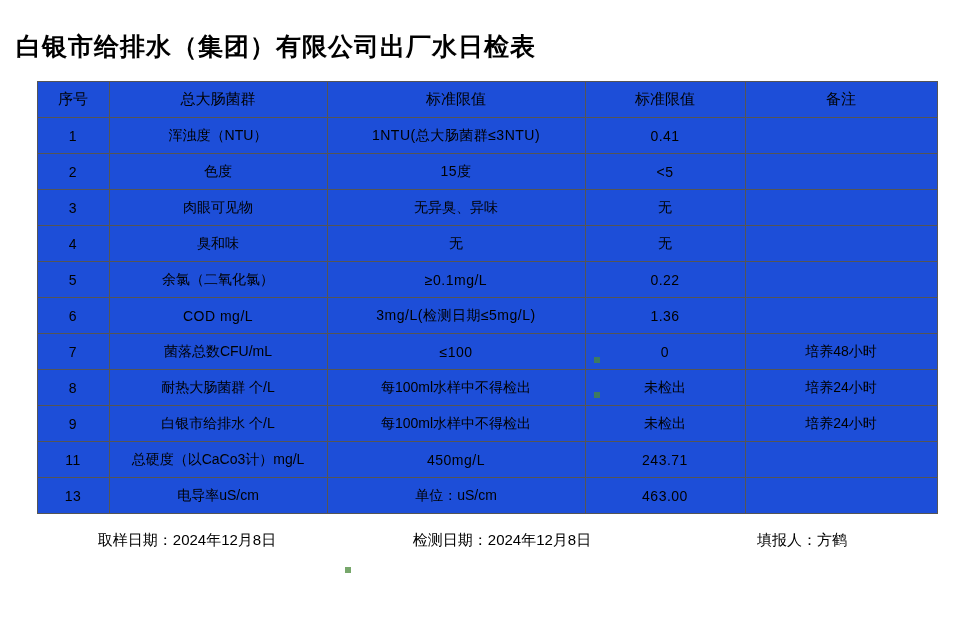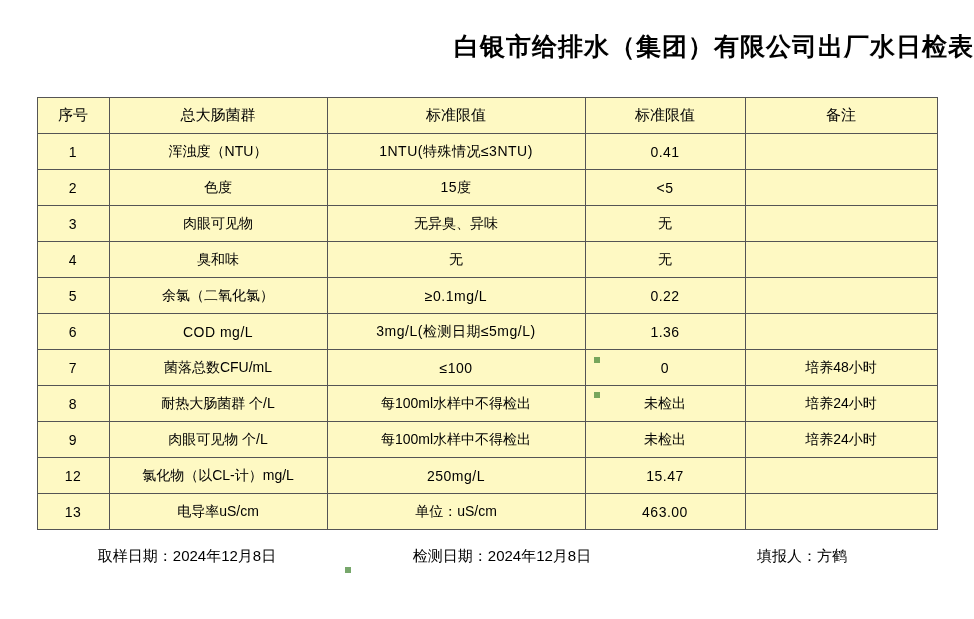--- a/index.html
+++ b/index.html
@@ -21,7 +21,7 @@
     box-sizing: border-box;
   }
   .title {
-    text-align: right;
+    text-align: left;
     font-family: "Liberation Serif", serif;
     font-size: 25px;
     font-weight: bold;
@@ -29,6 +29,7 @@
     padding-top: 30px;
     padding-bottom: 18px;
     color: #000;
+    padding-left: 16px;
   }
   table.report {
     border-collapse: collapse;

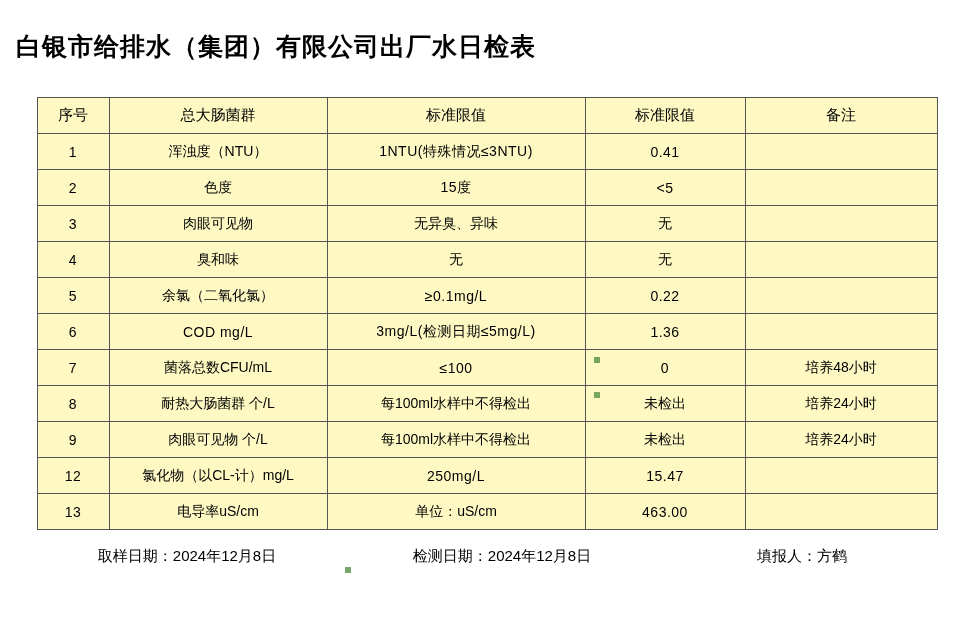--- a/index.html
+++ b/index.html
@@ -33,10 +33,10 @@
   }
   table.report {
     border-collapse: collapse;
-    margin: 16px auto;
+    margin: 0 auto;
     width: 900px;
     table-layout: fixed;
-    background: #fef9c3;
+    background: #1d4ed8;
   }
   table.report td, table.report th {
     border: 1px solid #555555;

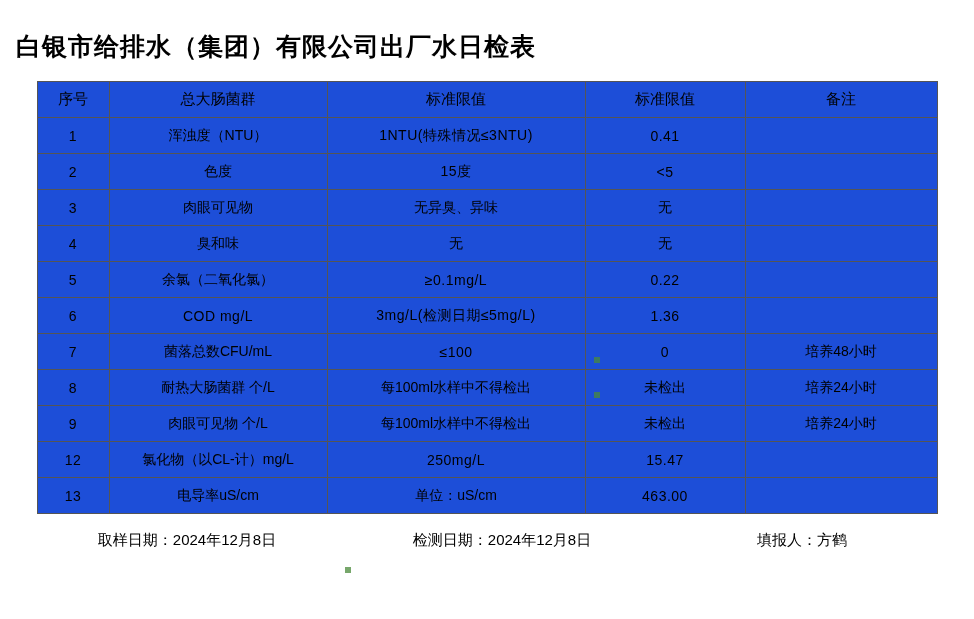--- a/index.html
+++ b/index.html
@@ -110,7 +110,7 @@
       <tr>
         <td class="num">1</td>
         <td class="cn">浑浊度（NTU）</td>
-        <td class="num">1NTU(特殊情况≤3NTU)</td>
+        <td class="num">1NTU(总大肠菌群≤3NTU)</td>
         <td class="num">0.41</td>
         <td class="cn"></td>
       </tr>

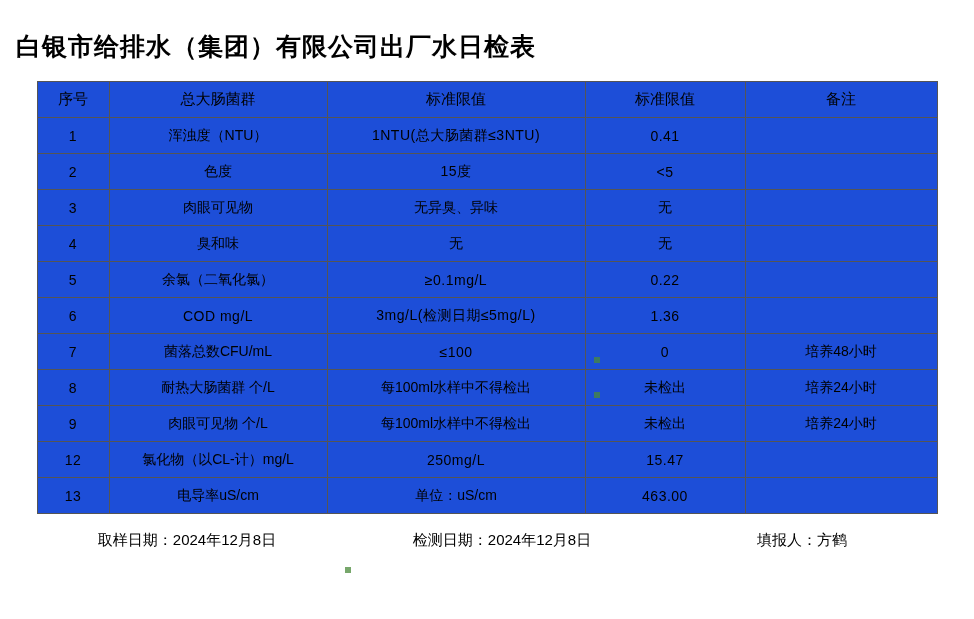--- a/index.html
+++ b/index.html
@@ -165,7 +165,7 @@
       </tr>
       <tr>
         <td class="num">9</td>
-        <td class="cn">肉眼可见物 个/L</td>
+        <td class="cn">白银市给排水 个/L</td>
         <td class="cn">每100ml水样中不得检出</td>
         <td class="cn">未检出</td>
         <td class="cn">培养24小时</td>

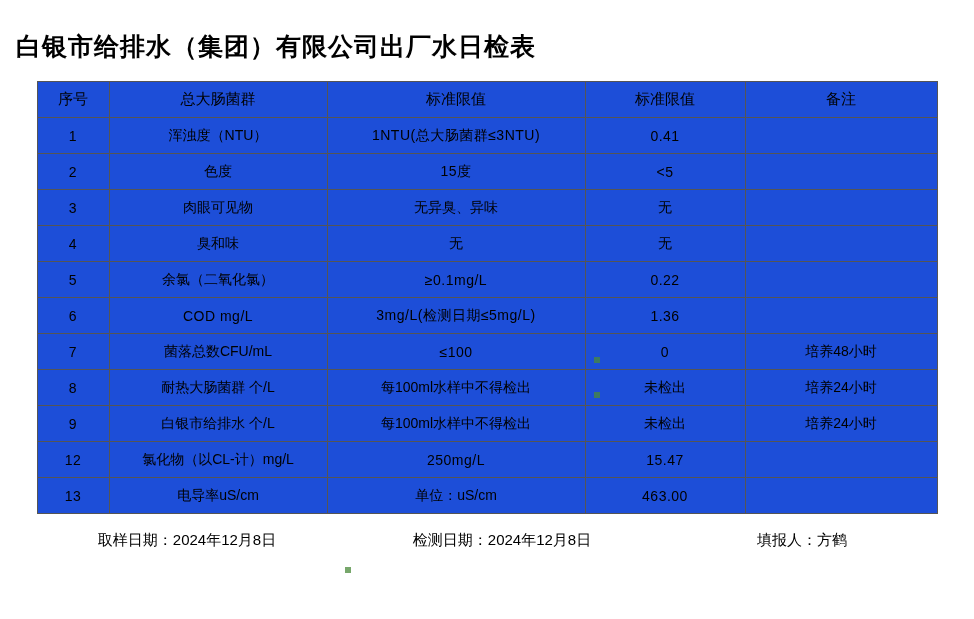--- a/index.html
+++ b/index.html
@@ -171,6 +171,13 @@
         <td class="cn">培养24小时</td>
       </tr>
       <tr>
+        <td class="num">11</td>
+        <td class="cn">总硬度（以CaCo3计）mg/L</td>
+        <td class="num">450mg/L</td>
+        <td class="num">243.71</td>
+        <td class="cn"></td>
+      </tr>
+      <tr>
         <td class="num">12</td>
         <td class="cn">氯化物（以CL-计）mg/L</td>
         <td class="num">250mg/L</td>

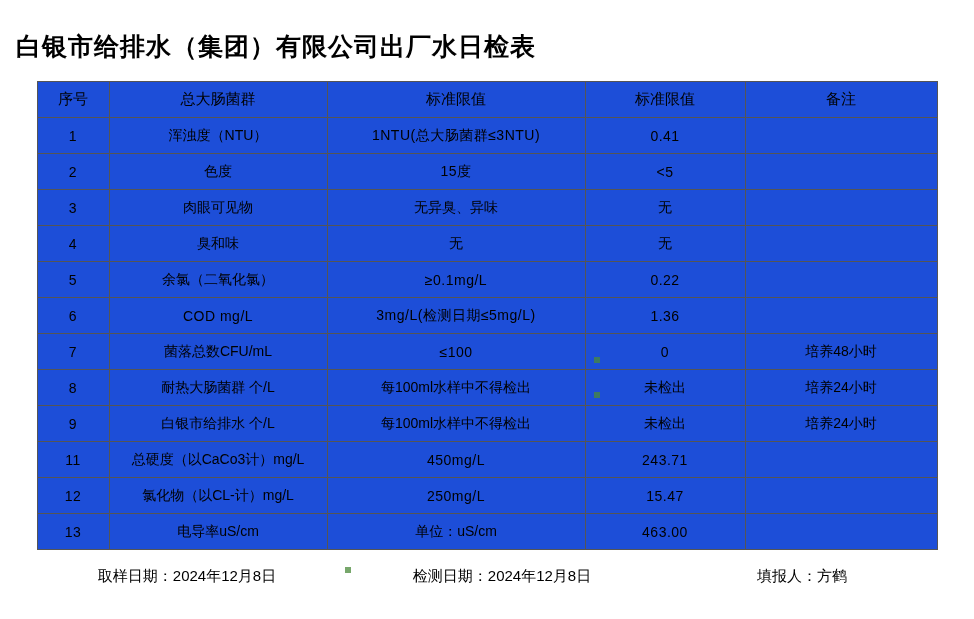--- a/index.html
+++ b/index.html
@@ -178,13 +178,6 @@
         <td class="cn"></td>
       </tr>
       <tr>
-        <td class="num">12</td>
-        <td class="cn">氯化物（以CL-计）mg/L</td>
-        <td class="num">250mg/L</td>
-        <td class="num">15.47</td>
-        <td class="cn"></td>
-      </tr>
-      <tr>
         <td class="num">13</td>
         <td class="cn">电导率uS/cm</td>
         <td class="cn">单位：uS/cm</td>

